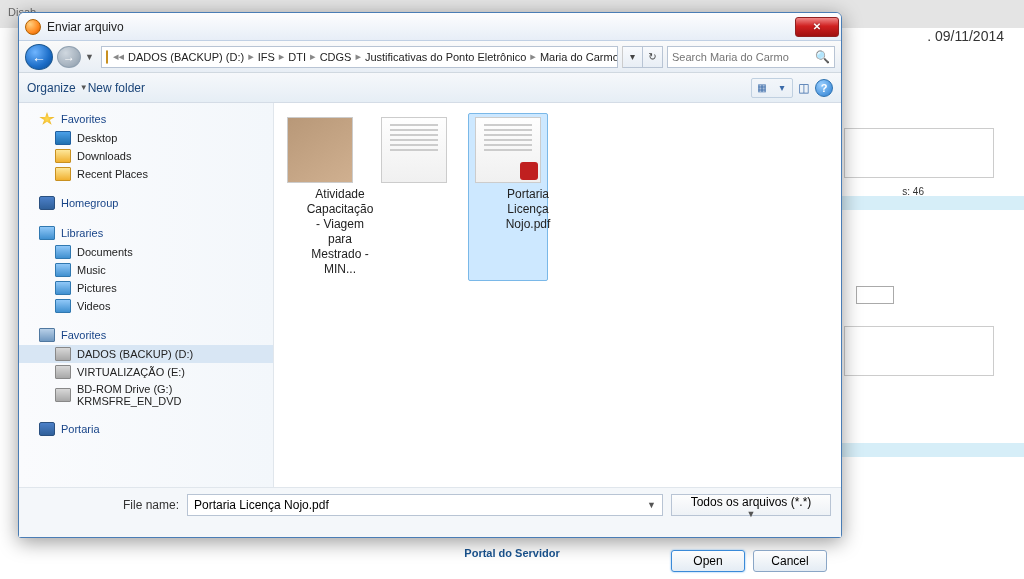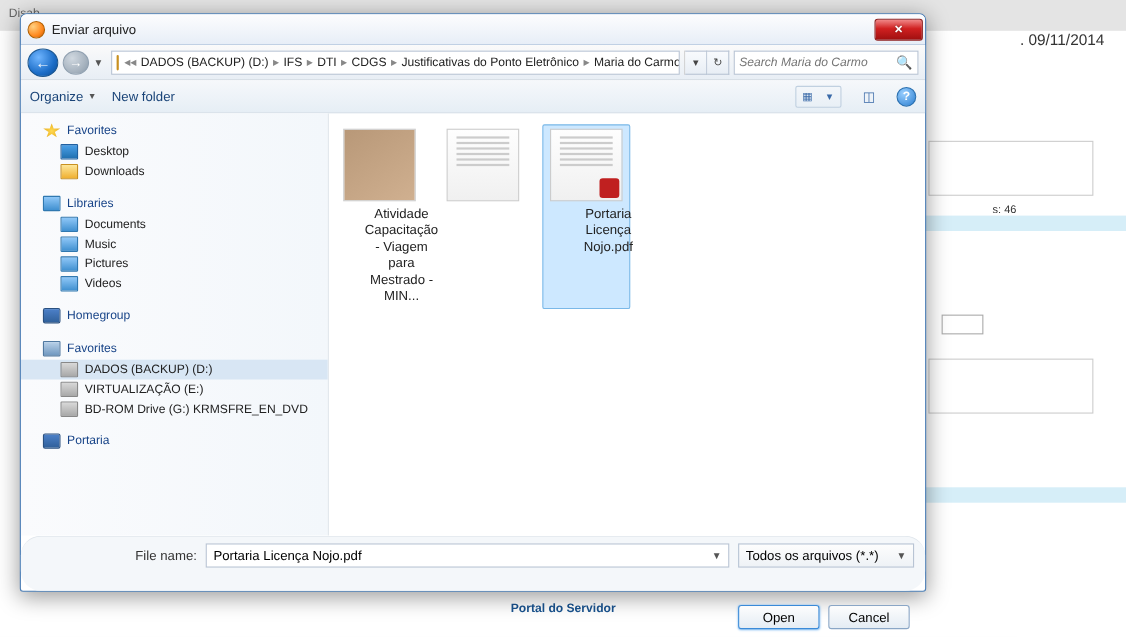--- a/index.html
+++ b/index.html
@@ -34,7 +34,7 @@
   .bc-controls { display:flex; border-left:1px solid #ccc;}
   .bc-ctrl { width:20px; height:22px; border:1px solid #b8c4d4; border-left:0; background:linear-gradient(to bottom,#f8fafd,#e8eef5); display:flex; align-items:center; justify-content:center; font-size:10px; color:#444; cursor:pointer;}
   .searchbox { width:168px; height:22px; border:1px solid #b8c4d4; background:#fff; display:flex; align-items:center; padding:0 4px;}
-  .searchbox input { border:0; outline:0; flex:1; font-size:11px; font-style:italic; color:#888;}
+  .searchbox input { border:0; outline:0; flex:1; font-size:11px; color:#888;}
   .search-icon { color:#3a6aa8; font-size:12px;}
 
   .toolbar { height:30px; background: linear-gradient(to bottom,#f6f8fb,#e6eef5); border-bottom:1px solid #d4dce6; display:flex; align-items:center; padding:0 8px; gap:14px;}

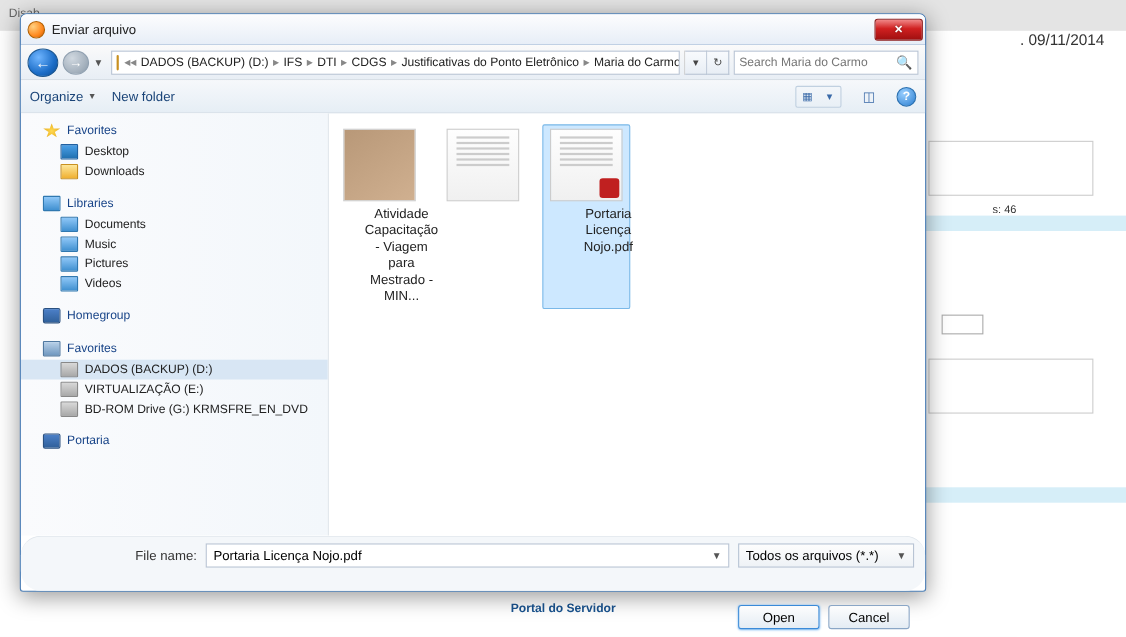--- a/index.html
+++ b/index.html
@@ -37,7 +37,7 @@
   .searchbox input { border:0; outline:0; flex:1; font-size:11px; color:#888;}
   .search-icon { color:#3a6aa8; font-size:12px;}
 
-  .toolbar { height:30px; background: linear-gradient(to bottom,#f6f8fb,#e6eef5); border-bottom:1px solid #d4dce6; display:flex; align-items:center; padding:0 8px; gap:14px;}
+  .toolbar { height:30px; background: linear-gradient(to bottom,#f6f8fb,#e6eef5); border-bottom:1px solid #d4dce6; display:flex; align-items:center; padding:0 8px; }
   .tb-item { font-size:12px; color:#1a4478; cursor:pointer; display:flex; align-items:center; gap:4px;}
   .tb-drop { font-size:8px; color:#555;}
   .tb-spacer { flex:1;}

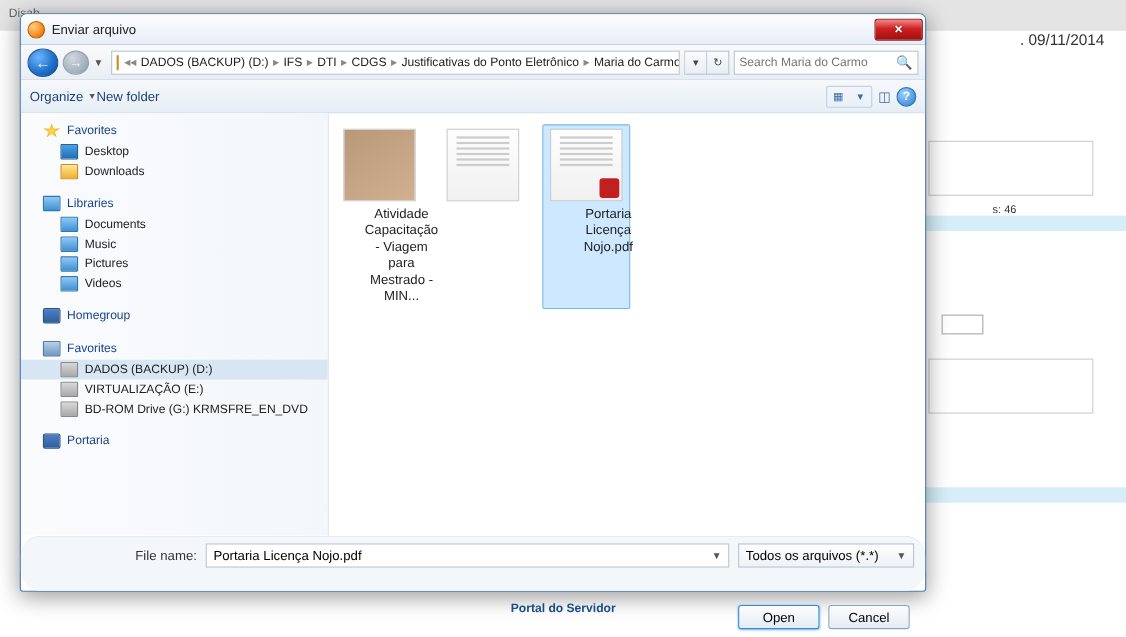--- a/index.html
+++ b/index.html
@@ -47,7 +47,7 @@
   .help-icon { width:18px; height:18px; border-radius:50%; background:radial-gradient(circle at 35% 30%, #9acfff, #2a7ed0); color:#fff; display:flex; align-items:center; justify-content:center; font-size:11px; font-weight:bold; border:1px solid #2a70b0;}
 
   .body { flex:1; display:flex; overflow:hidden;}
-  .sidebar { width:280px; border-right:1px solid #e0e6ec; padding:6px 0; overflow:auto; background:linear-gradient(to right,#fafbfd,#f3f7fb);}
+  .sidebar { width:255px; border-right:1px solid #e0e6ec; padding:6px 0; overflow:auto; background:linear-gradient(to right,#fafbfd,#f3f7fb);}
   .sb-group { margin-bottom:10px;}
   .sb-header { padding:3px 6px 3px 20px; font-size:11px; color:#184488; display:flex; align-items:center; gap:6px; position:relative;}
   .sb-item { padding:2px 6px 2px 36px; font-size:11px; color:#222; display:flex; align-items:center; gap:6px; cursor:pointer;}

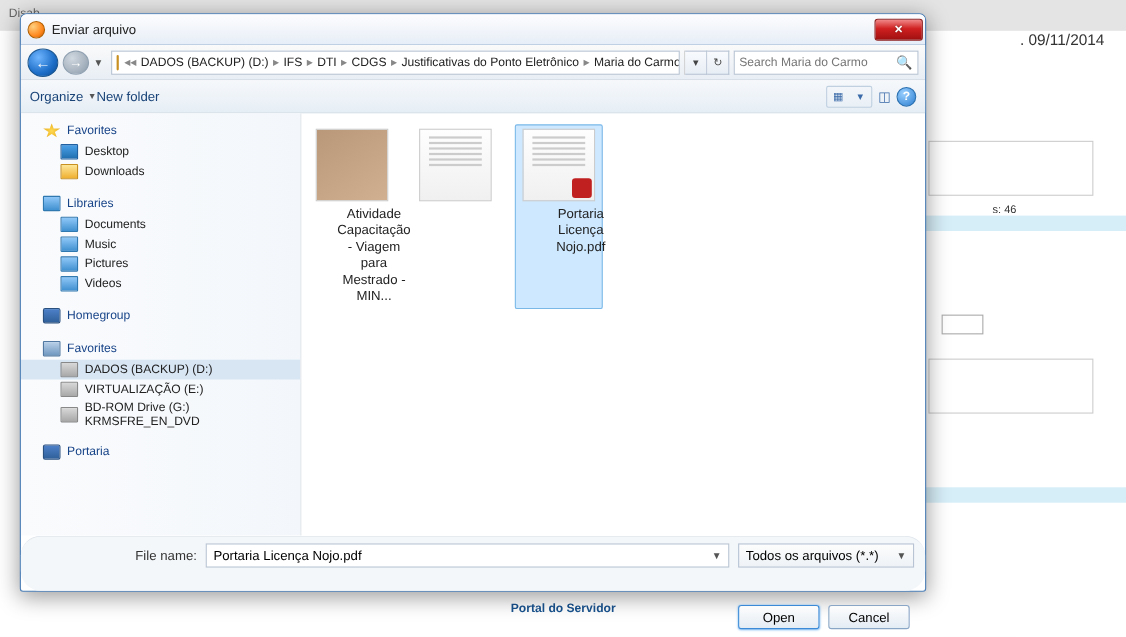--- a/index.html
+++ b/index.html
@@ -173,6 +173,10 @@
             <span class="sb-icon ic-folder"></span>
             <span>Downloads</span>
           </div>
+        <div class="sb-item">
+            <span class="sb-icon ic-folder"></span>
+            <span>Recent Places</span>
+          </div>
       </div>
 
       <div class="sb-group">

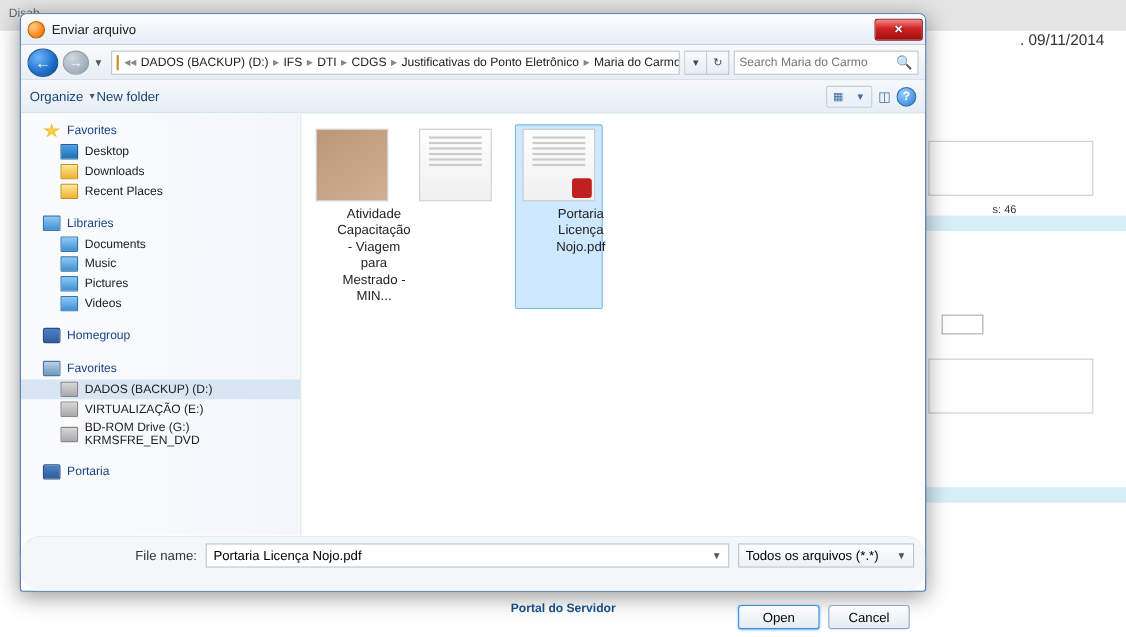--- a/index.html
+++ b/index.html
@@ -181,6 +181,13 @@
 
       <div class="sb-group">
         <div class="sb-header">
+          <span class="sb-icon ic-net"></span>
+          <span>Homegroup</span>
+        </div>
+      </div>
+
+      <div class="sb-group">
+        <div class="sb-header">
           <span class="sb-icon ic-lib"></span>
           <span>Libraries</span>
         </div>
@@ -200,13 +207,6 @@
             <span class="sb-icon ic-lib"></span>
             <span>Videos</span>
           </div>
-      </div>
-
-      <div class="sb-group">
-        <div class="sb-header">
-          <span class="sb-icon ic-net"></span>
-          <span>Homegroup</span>
-        </div>
       </div>
 
       <div class="sb-group">

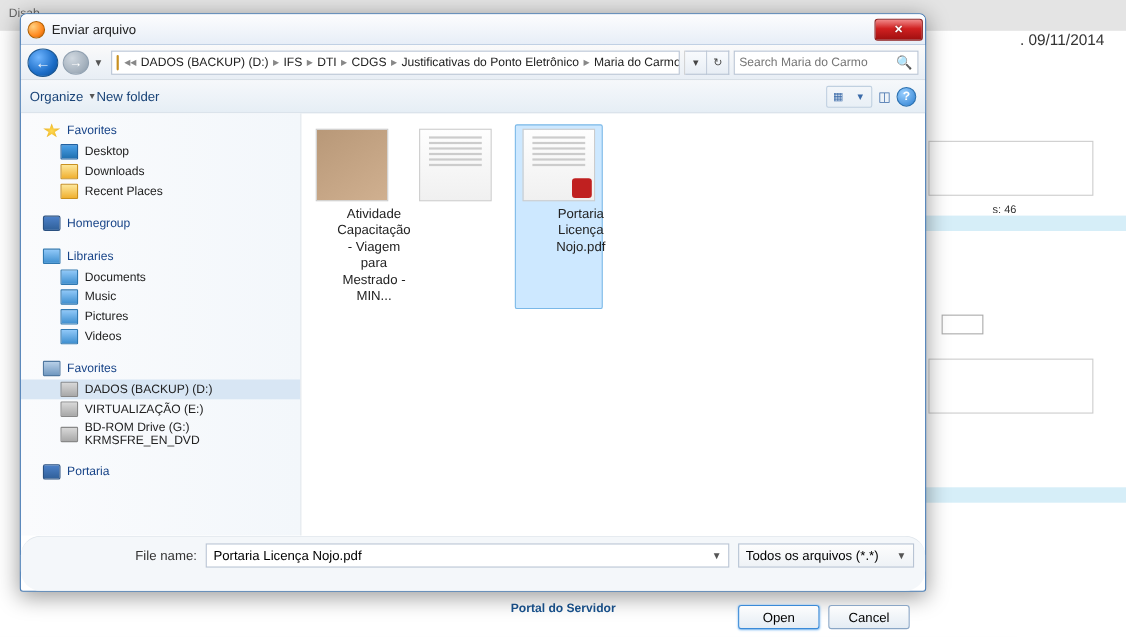--- a/index.html
+++ b/index.html
@@ -71,7 +71,7 @@
   .thumb.pdf-badge::before { content:""; position:absolute; bottom:2px; right:2px; width:18px; height:18px; background:#c02020; border-radius:3px;}
   .file-label { font-size:12px; line-height:1.25; color:#222; word-wrap:break-word; max-width:80px;margin-left:40px;}
 
-  .footer { height:50px; border-top:1px solid #e0e6ec; background:#f4f7fa; display:flex; flex-direction:column; padding:6px 10px; gap:6px;border-radius:18px;}
+  .footer { height:50px; border-top:1px solid #e0e6ec; background:#f4f7fa; display:flex; flex-direction:column; padding:6px 10px; gap:6px;}
   .fn-row { display:flex; align-items:center; gap:8px;}
   .fn-label { width:150px; text-align:right; font-size:12px; color:#333;}
   .fn-input { flex:1; height:22px; border:1px solid #b8c4d4; background:#fff; padding:0 6px; display:flex; align-items:center; justify-content:space-between; font-size:12px;}

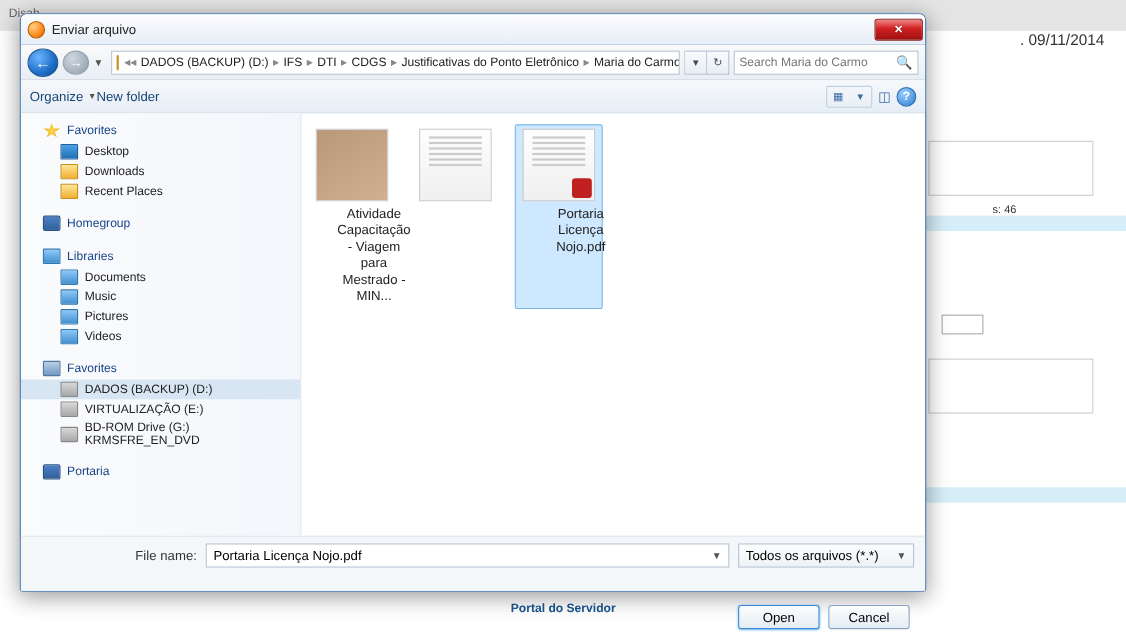--- a/index.html
+++ b/index.html
@@ -76,7 +76,7 @@
   .fn-label { width:150px; text-align:right; font-size:12px; color:#333;}
   .fn-input { flex:1; height:22px; border:1px solid #b8c4d4; background:#fff; padding:0 6px; display:flex; align-items:center; justify-content:space-between; font-size:12px;}
   .fn-drop { font-size:9px; color:#555; cursor:pointer;}
-  .filter { width:160px; height:22px; border:1px solid #b8c4d4; background:linear-gradient(to bottom,#fdfdfd,#eef2f6); padding:0 6px; display:flex; align-items:center; justify-content:space-between; font-size:12px; cursor:pointer;}
+  .filter { width:160px; height:22px; border:1px solid #b8c4d4; background:linear-gradient(to bottom,#fdfdfd,#eef2f6); padding:0 6px; display:flex; align-items:center; justify-content:space-between; font-size:12px; cursor:pointer;flex-direction:column;}
   .btn-row { display:flex; justify-content:flex-end; gap:8px; padding-right:4px;}
   .btn { width:74px; height:22px; border:1px solid #8aa6c6; background:linear-gradient(to bottom,#fdfdfd,#e4ecf4); font-size:12px; cursor:pointer; border-radius:3px;margin-top:28px;}
   .btn.primary { border:1px solid #3a8ad8; box-shadow:0 0 2px #6ab0f0;}

